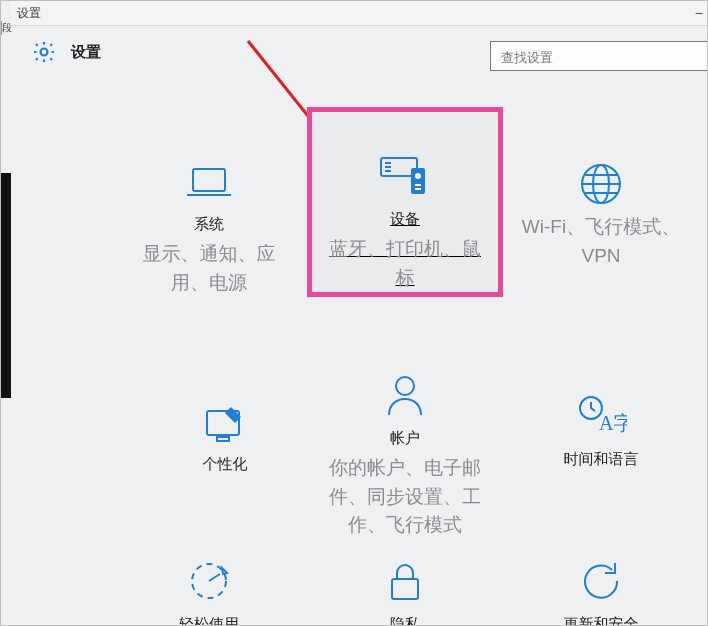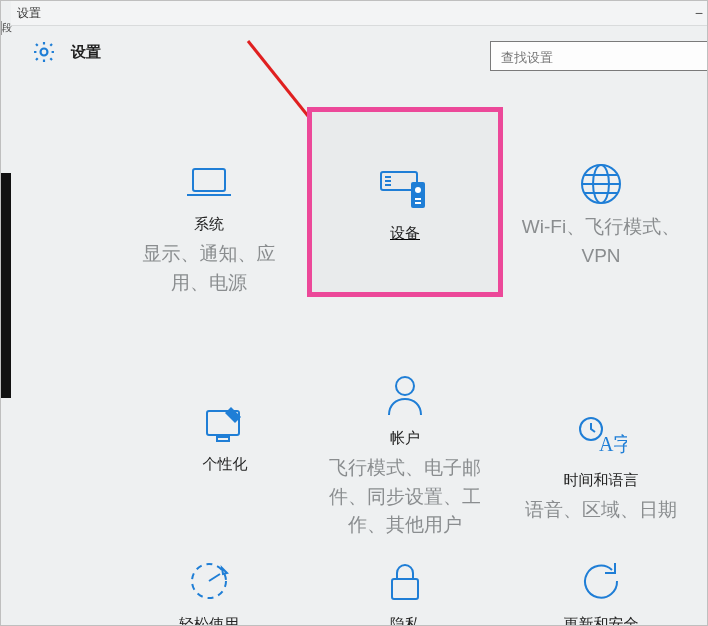--- a/index.html
+++ b/index.html
@@ -95,6 +95,7 @@
         </svg>
       </div>
       <div class="title">设备</div>
+      <div class="sub">蓝牙、打印机、鼠标</div>
     </div>
 
     <div class="tile" style="left:392px;top:0">

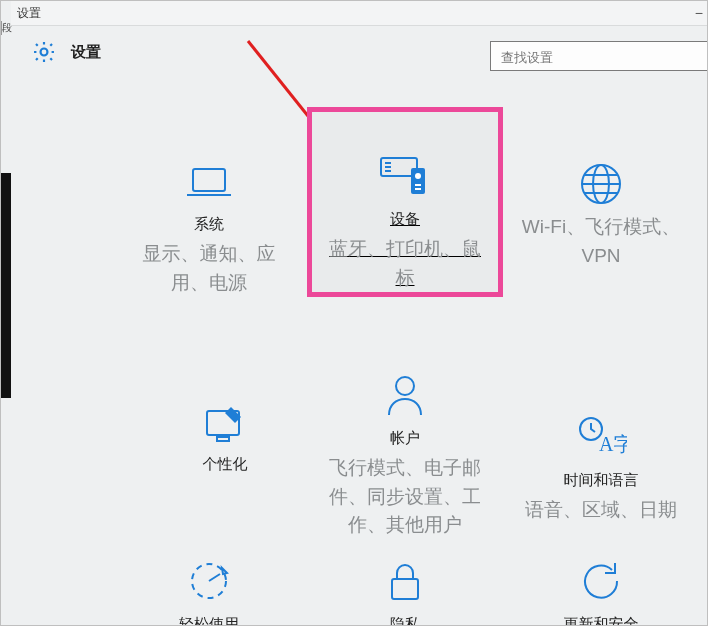--- a/index.html
+++ b/index.html
@@ -132,7 +132,7 @@
       <div class="sub">飞行模式、电子邮件、同步设置、工作、其他用户</div>
     </div>
 
-    <div class="tile" style="left:392px;top:252px">
+    <div class="tile" style="left:392px;top:231px">
       <div class="icon-slot">
         <svg width="52" height="44" viewBox="0 0 52 44">
             <circle cx="16" cy="14" r="11" class="ico-stroke"></circle>

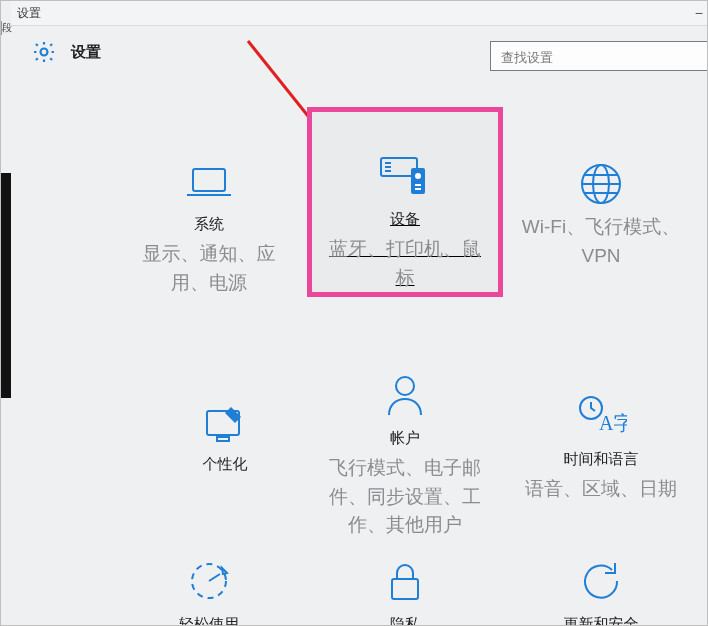--- a/index.html
+++ b/index.html
@@ -129,7 +129,7 @@
           </svg>
       </div>
       <div class="title">帐户</div>
-      <div class="sub">飞行模式、电子邮件、同步设置、工作、其他用户</div>
+      <div class="sub">你的帐户、电子邮件、同步设置、工作、飞行模式</div>
     </div>
 
     <div class="tile" style="left:392px;top:231px">

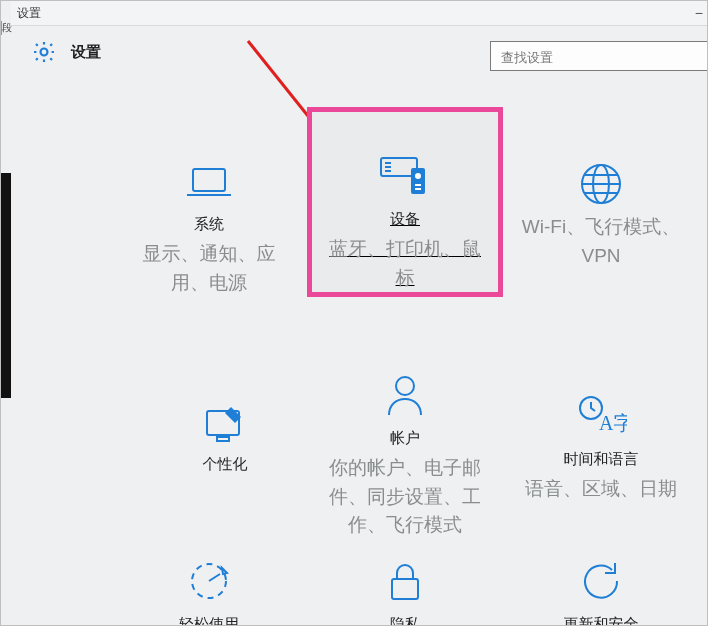--- a/index.html
+++ b/index.html
@@ -141,7 +141,6 @@
           </svg>
       </div>
       <div class="title">时间和语言</div>
-      <div class="sub">语音、区域、日期</div>
     </div>
 
     <div class="tile" style="left:0;top:472px;height:60px">

